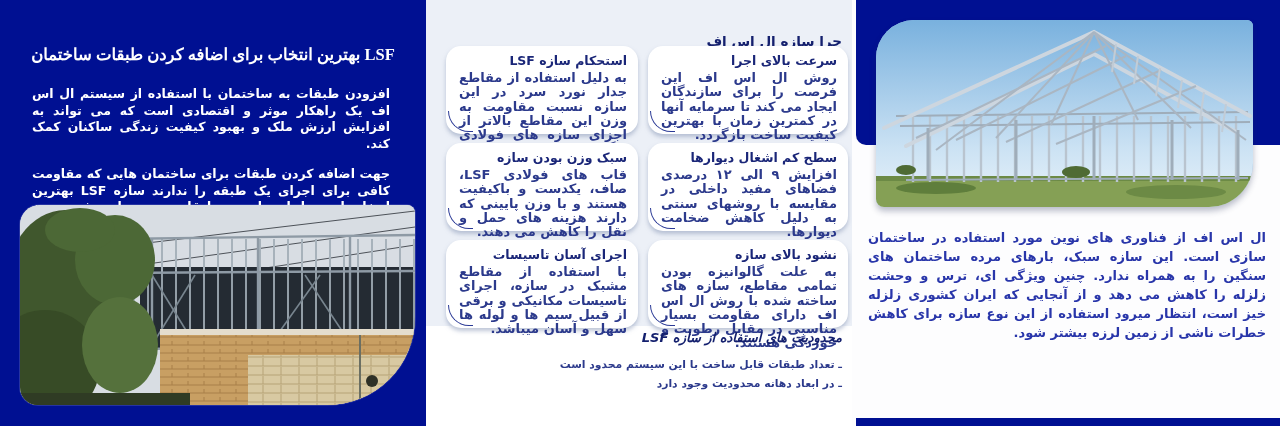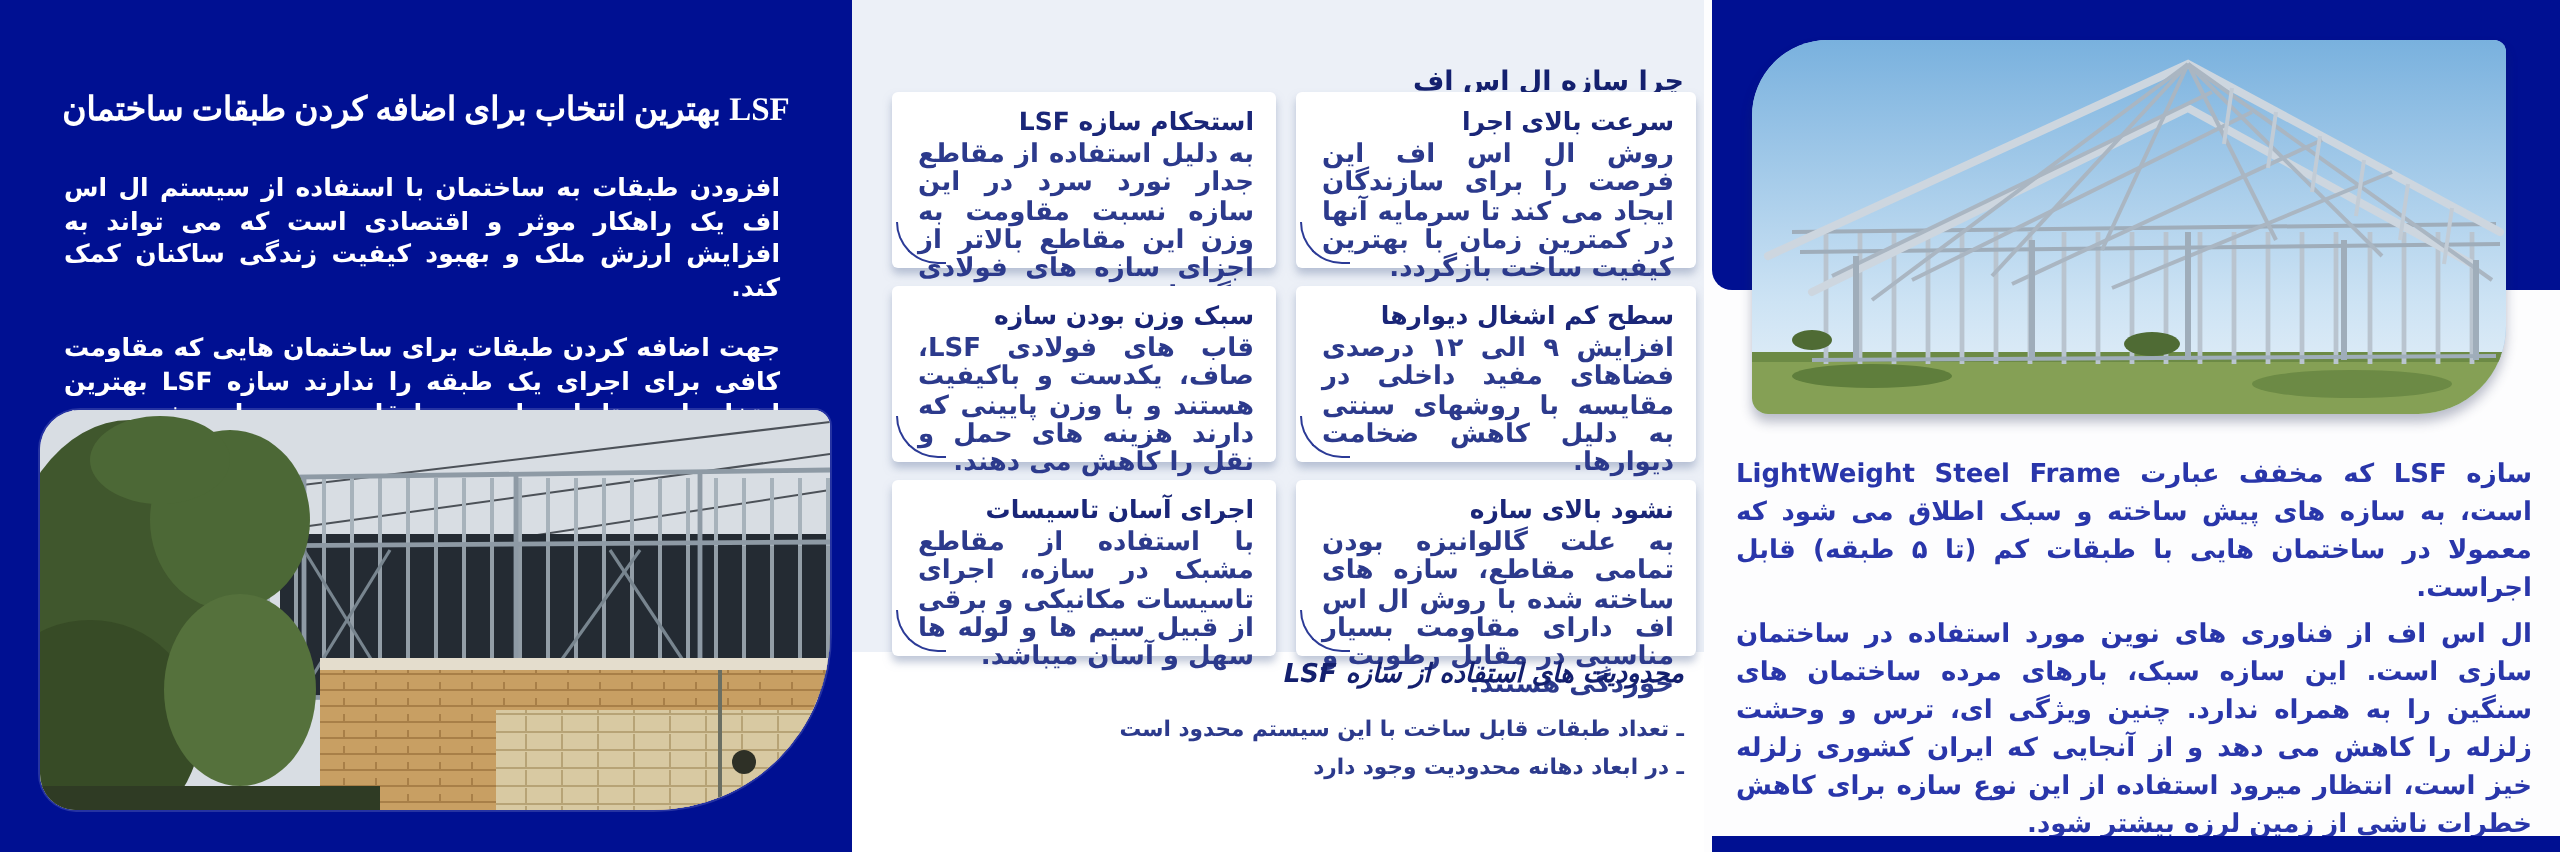--- a/index.html
+++ b/index.html
@@ -28,7 +28,7 @@
   .benefit-grid{position:absolute;top:46px;right:4px;
       display:grid;grid-template-columns:200px 192px;grid-auto-rows:88px;
       column-gap:10px;row-gap:9px;direction:rtl;}
-  .benefit-box{position:relative;background:#fff;border-radius:3px;
+  .benefit-box{position:relative;background:#fff;border-radius:15px;
       box-shadow:0 3px 4px rgba(137,152,183,.55);
       padding:7px 11px 5px 13px;box-sizing:border-box;}
   .benefit-box::after{content:"";position:absolute;left:2px;bottom:2px;

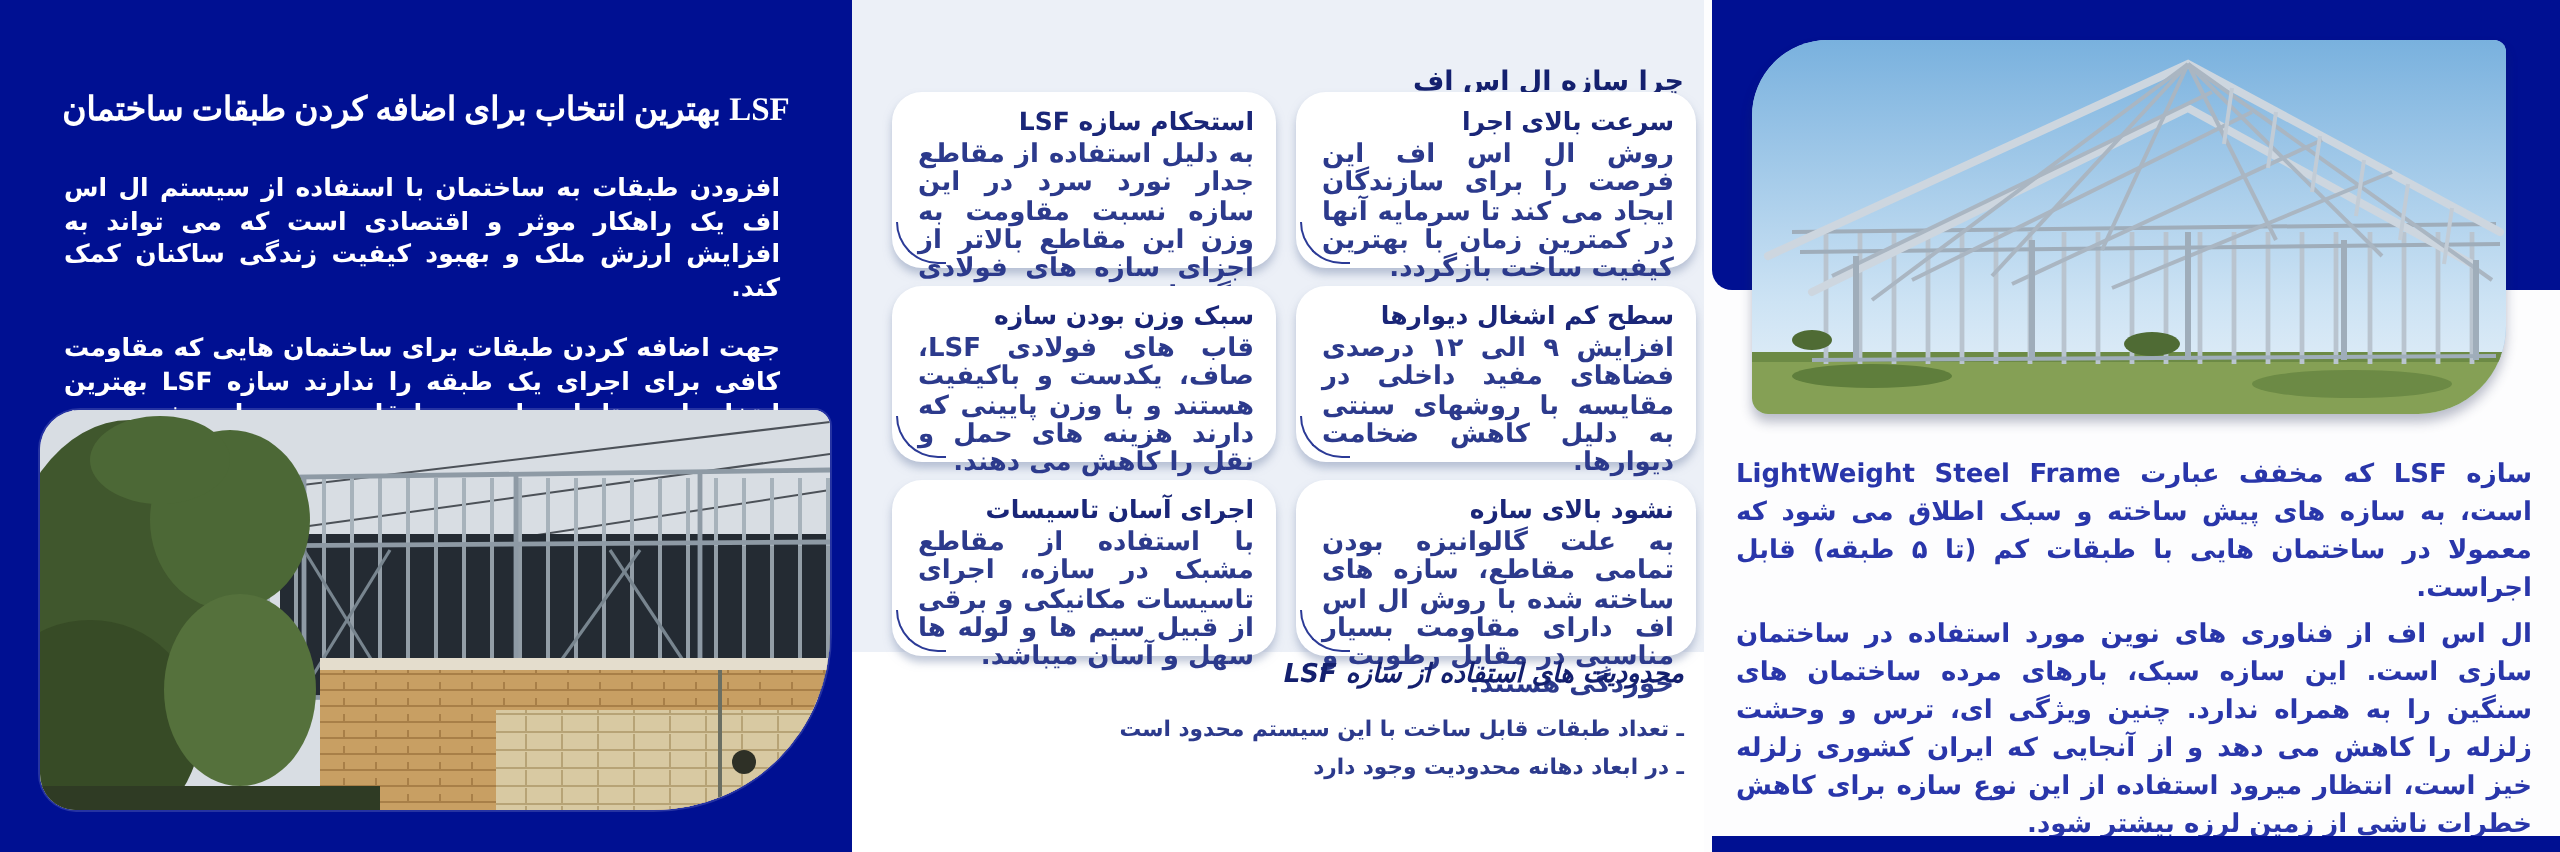--- a/index.html
+++ b/index.html
@@ -244,7 +244,6 @@
       </svg>
     </div>
     <div class="right-body">
-      <p>سازه LSF که مخفف عبارت LightWeight Steel Frame است، به سازه های پیش ساخته و سبک اطلاق می شود که معمولا در ساختمان هایی با طبقات کم (تا ۵ طبقه) قابل اجراست.</p>
       <p>ال اس اف از فناوری های نوین مورد استفاده در ساختمان سازی است. این سازه سبک، بارهای مرده ساختمان های سنگین را به همراه ندارد. چنین ویژگی ای، ترس و وحشت زلزله را کاهش می دهد و از آنجایی که ایران کشوری زلزله خیز است، انتظار میرود استفاده از این نوع سازه برای کاهش خطرات ناشی از زمین لرزه بیشتر شود.</p>
     </div>
     <div class="right-bottombar"></div>

